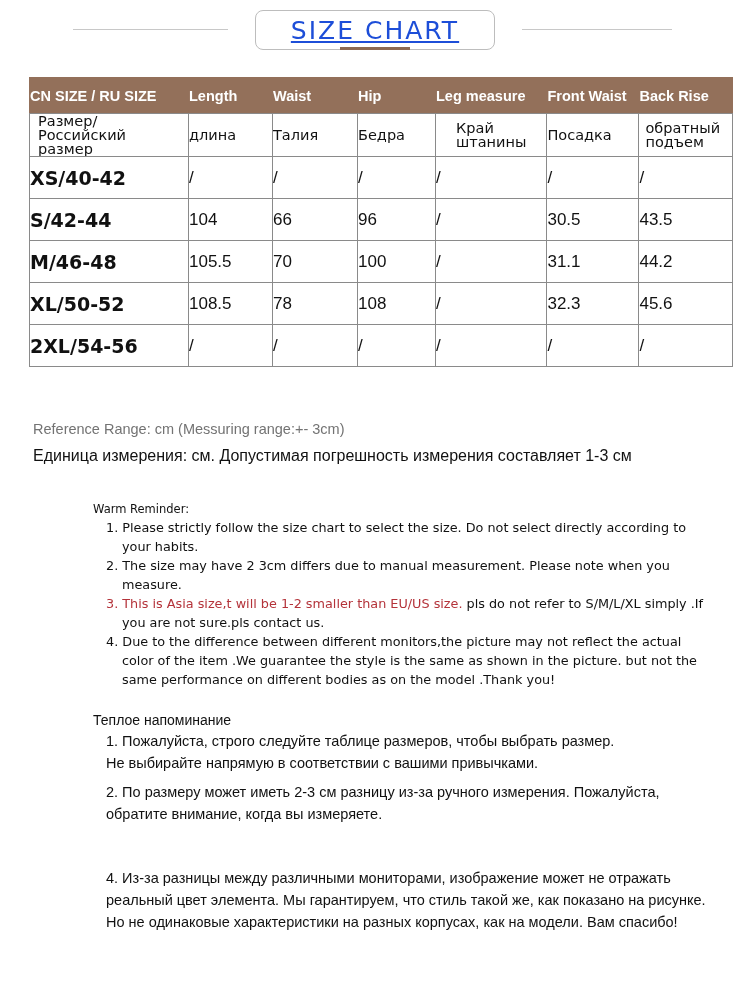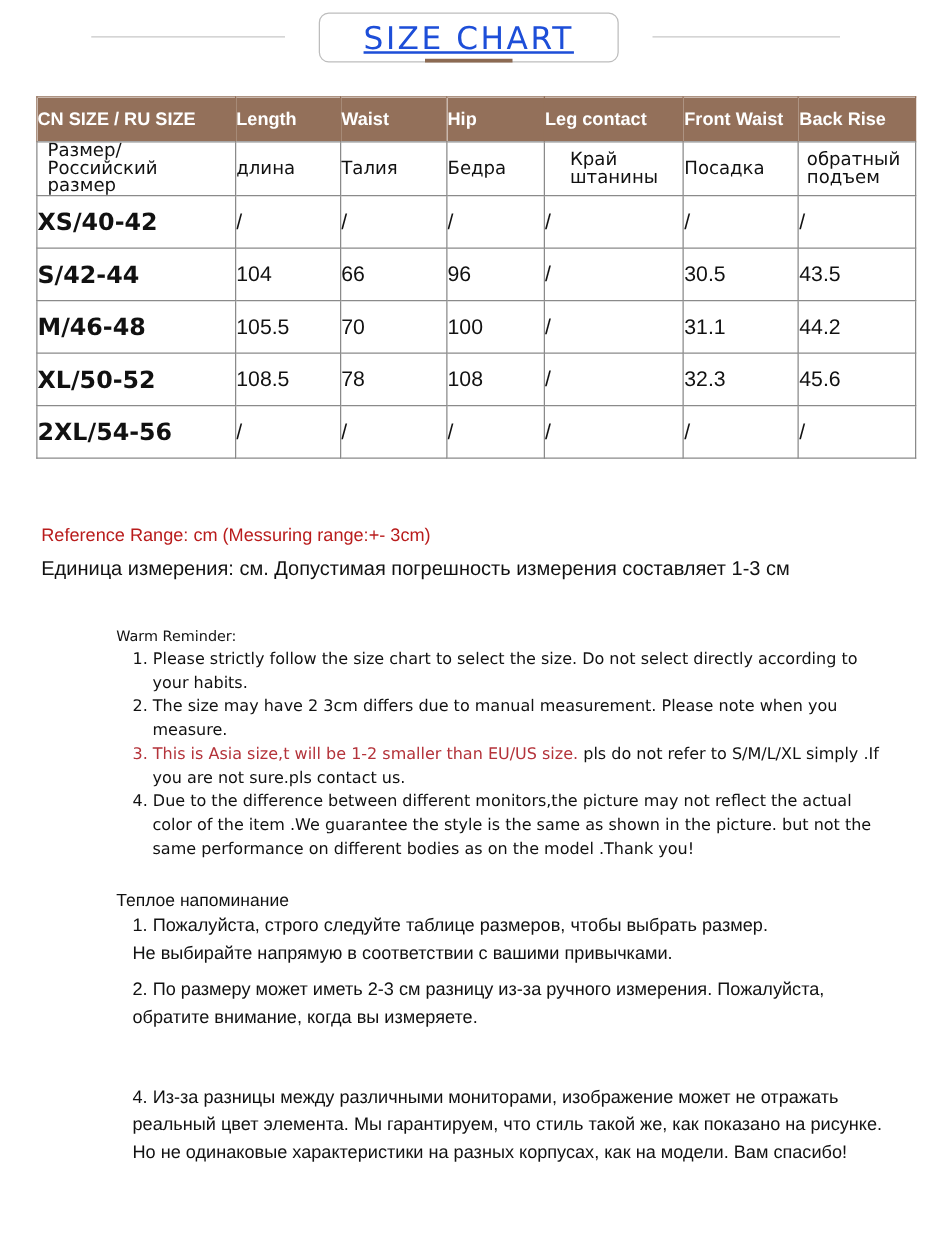--- a/index.html
+++ b/index.html
@@ -53,7 +53,7 @@
     <th>Length</th>
     <th>Waist</th>
     <th>Hip</th>
-    <th>Leg contact</th>
+    <th>Leg measure</th>
     <th>Front Waist</th>
     <th>Back Rise</th>
   </tr>

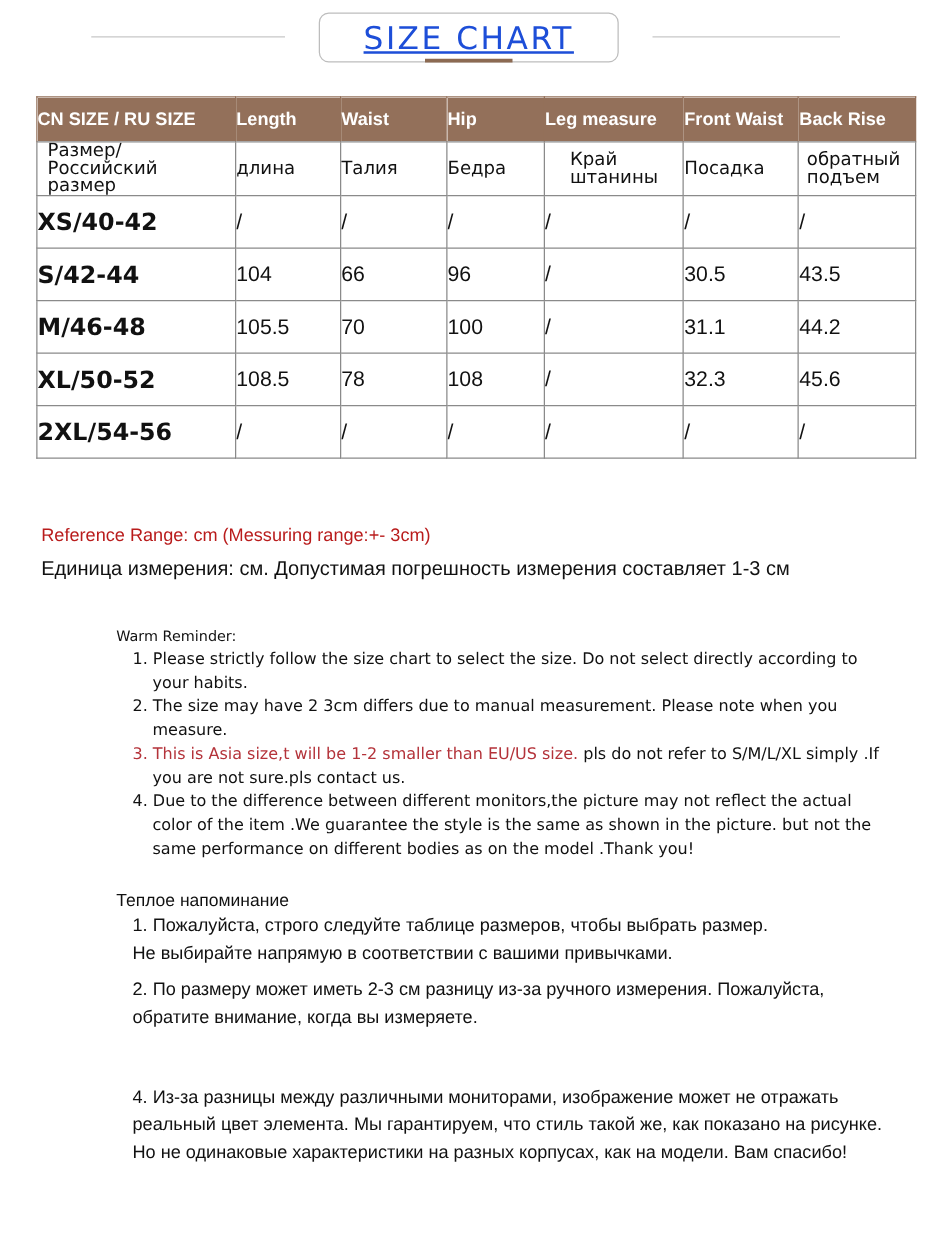--- a/index.html
+++ b/index.html
@@ -14,7 +14,7 @@
   table.sz tr.ru td { height:40px; font-size:14.5px; line-height:14px; color:#111; }
   table.sz tr.data td { height:41px; font-size:17px; color:#111; font-family:"Liberation Sans", sans-serif; }
   table.sz tr.data td.size { font-size:19px; font-family:"DejaVu Sans", sans-serif;font-weight:bold; }
-  .ref-en { position:absolute; left:33px; top:421px; font-size:14.5px; font-family:"Liberation Sans", sans-serif; color:#b91c1c; }
+  .ref-en { position:absolute; left:33px; top:421px; font-size:14.5px; font-family:"Liberation Sans", sans-serif; color:#737373; }
   .ref-ru { position:absolute; left:33px; top:447px; font-size:16px; font-family:"Liberation Sans", sans-serif; color:#111; }
   .reminder { position:absolute; left:93px; font-family:"DejaVu Sans", sans-serif; color:#111; }
   .rem-en-title { top:502px; font-size:11.5px; }

